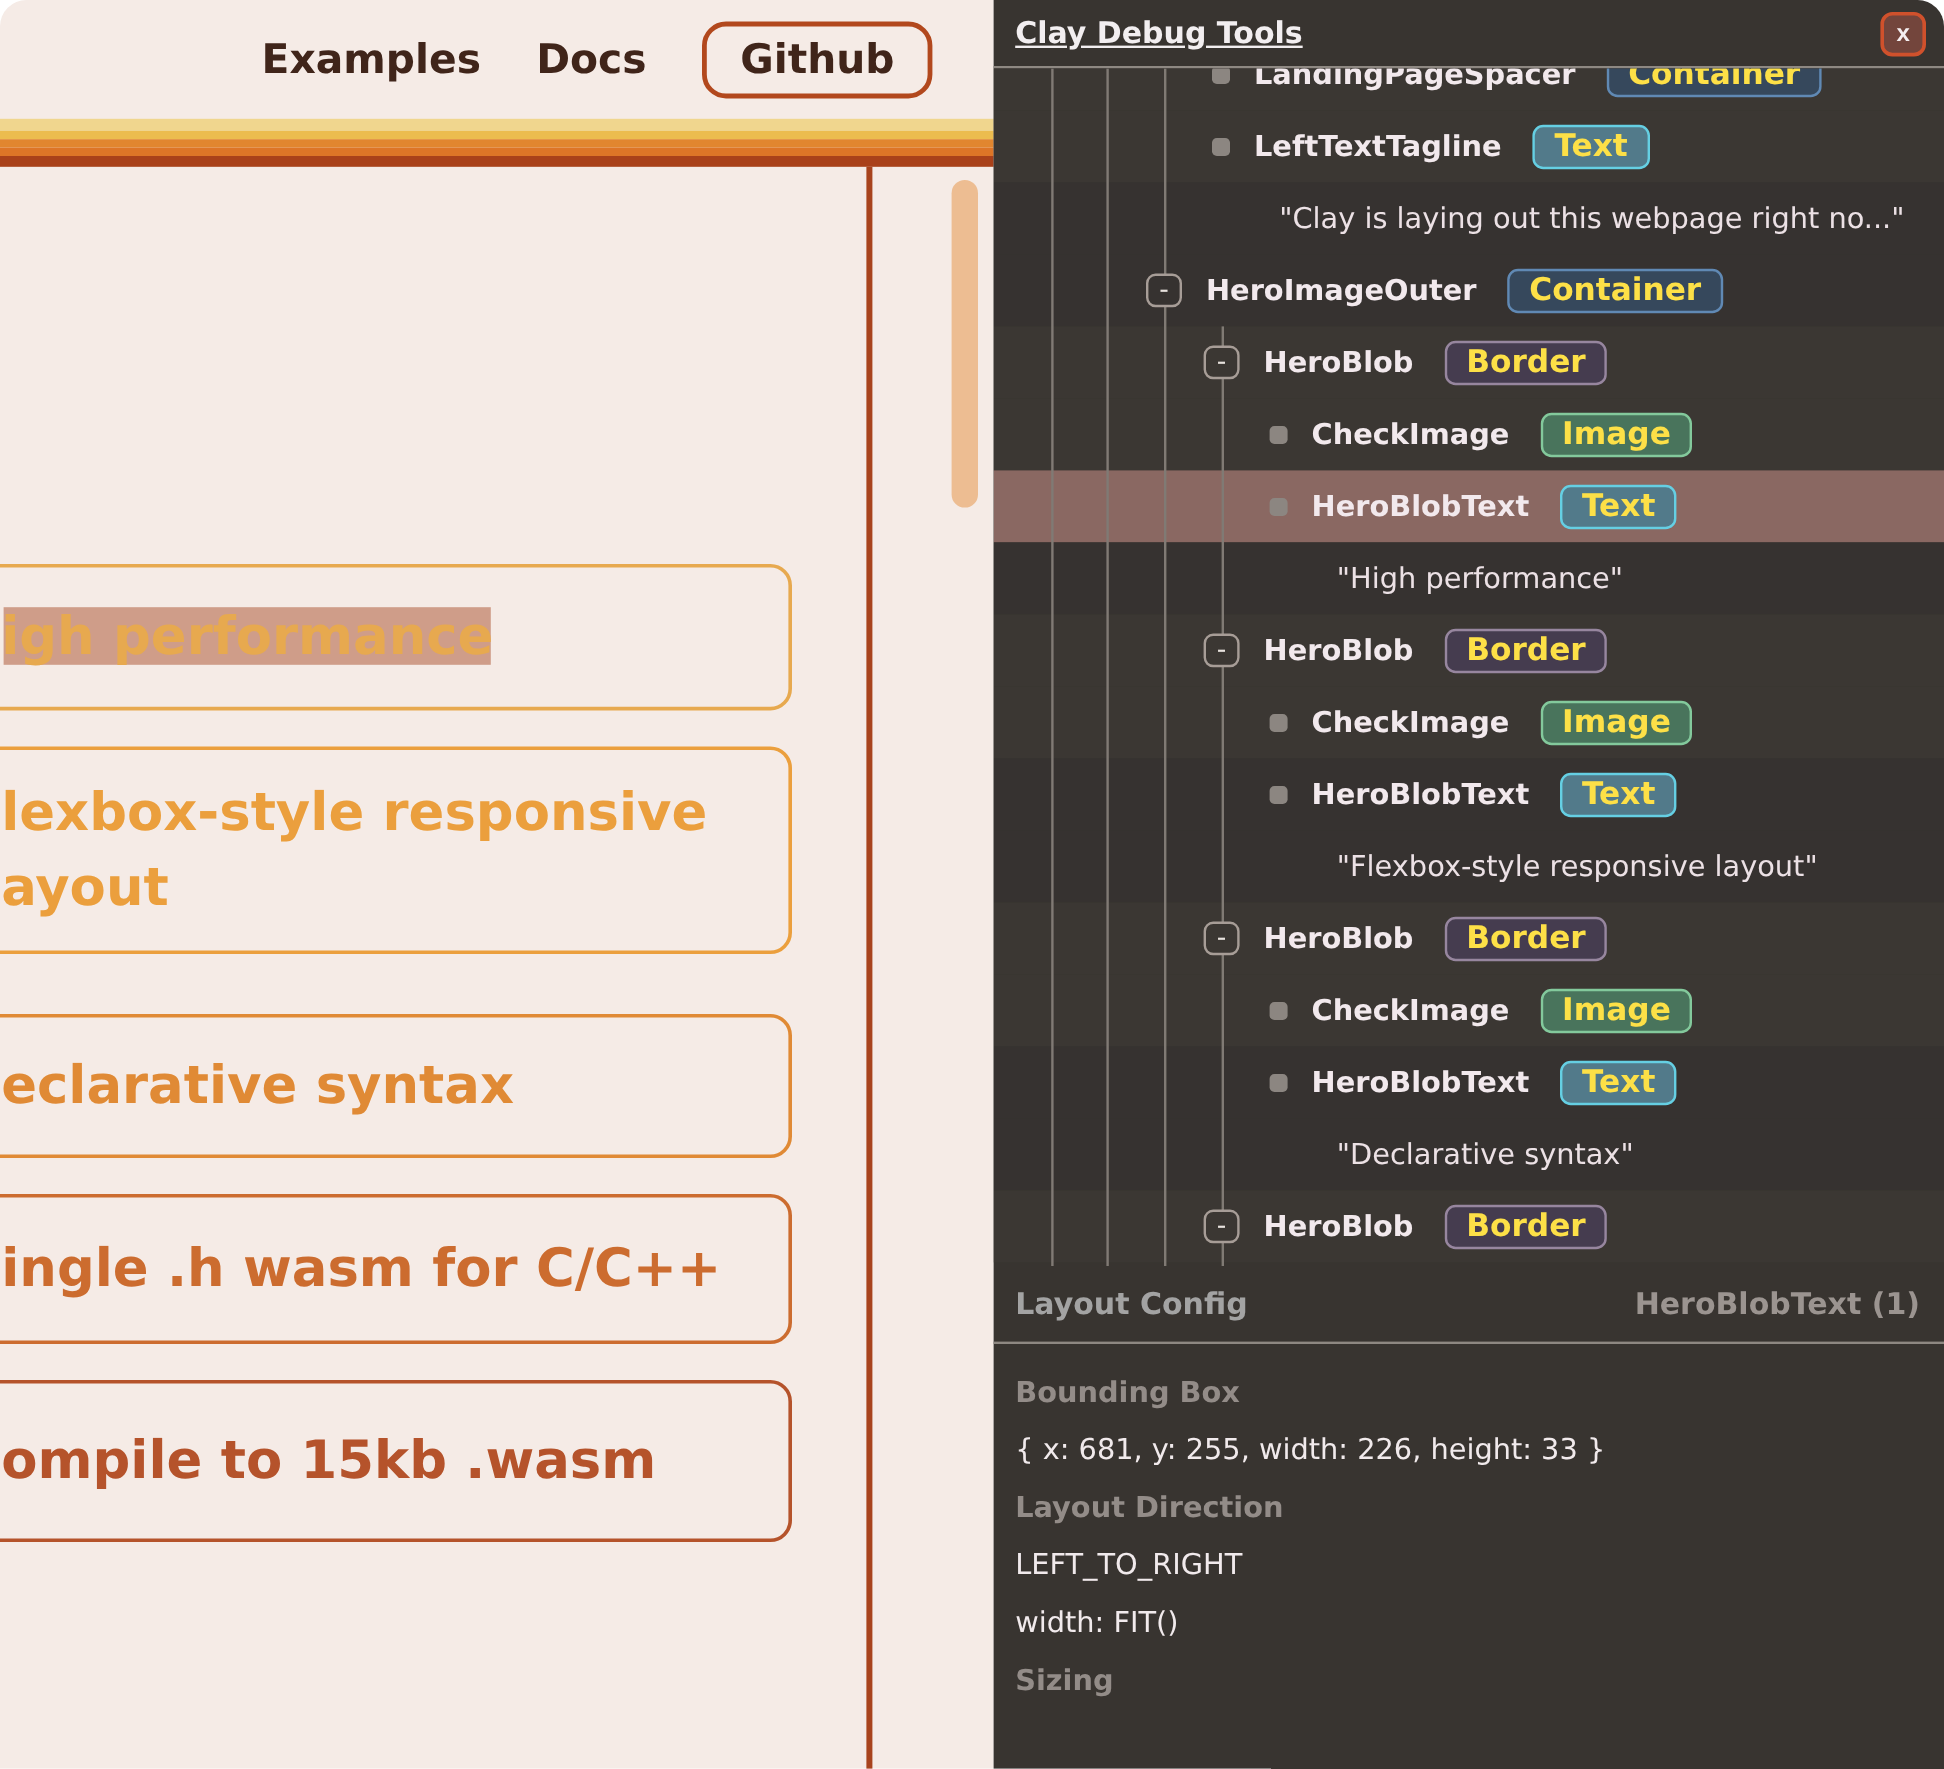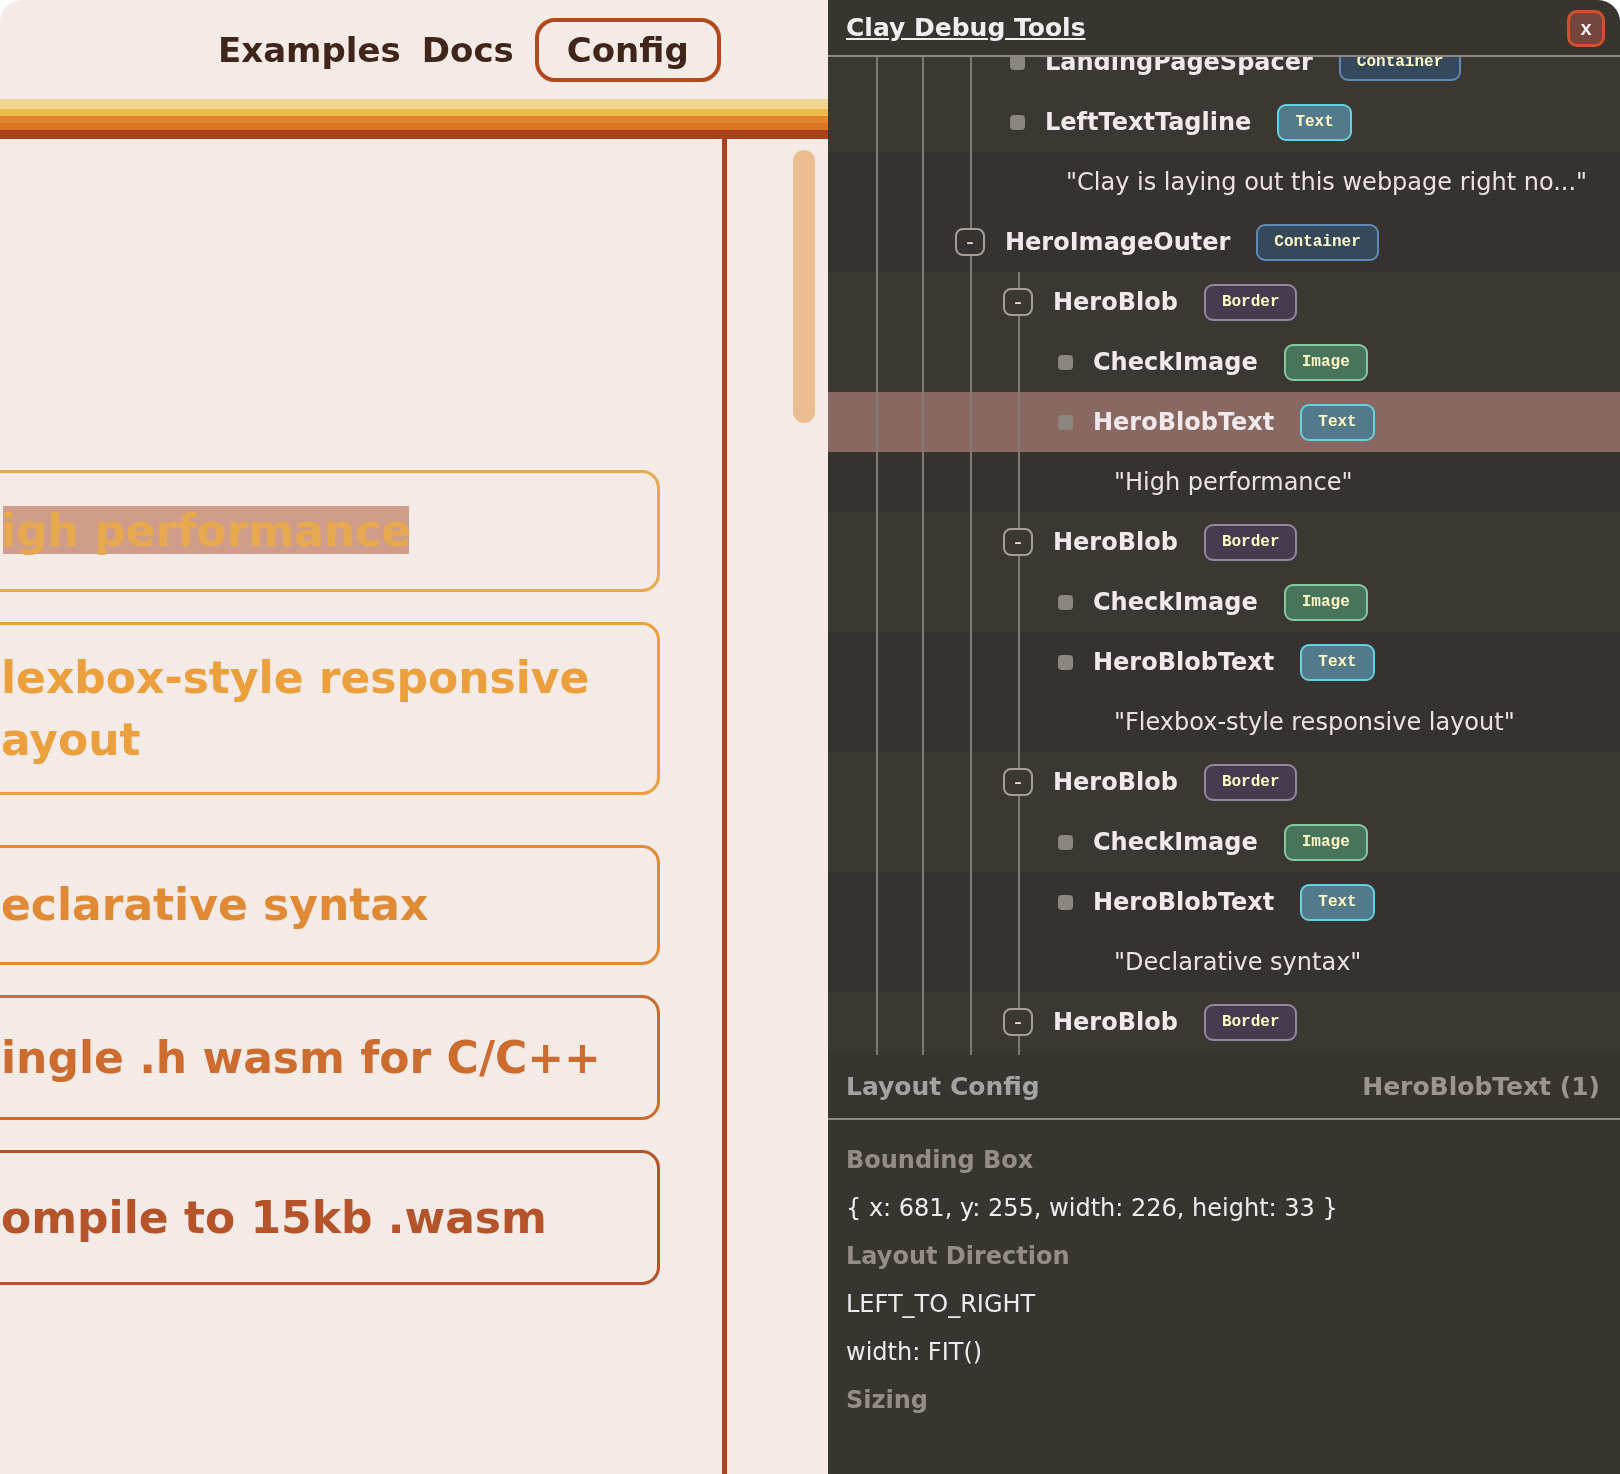--- a/index.html
+++ b/index.html
@@ -8,7 +8,7 @@
 
   
   .webpage{position:absolute;left:0;top:0;width:828px;height:100%;background:#f5ebe6;}
-  .nav{position:absolute;left:218px;top:0;height:100px;display:flex;align-items:center;gap:21px;
+  .nav{position:absolute;left:218px;top:0;height:100px;display:flex;align-items:center;gap:46px;
        color:#40251a;font-size:34px;font-weight:600;white-space:nowrap;}
   .github-btn{border:4px solid #b2481d;border-radius:20px;padding:8px 28px;color:#40251a;
        background:transparent;font:inherit;font-weight:600;}

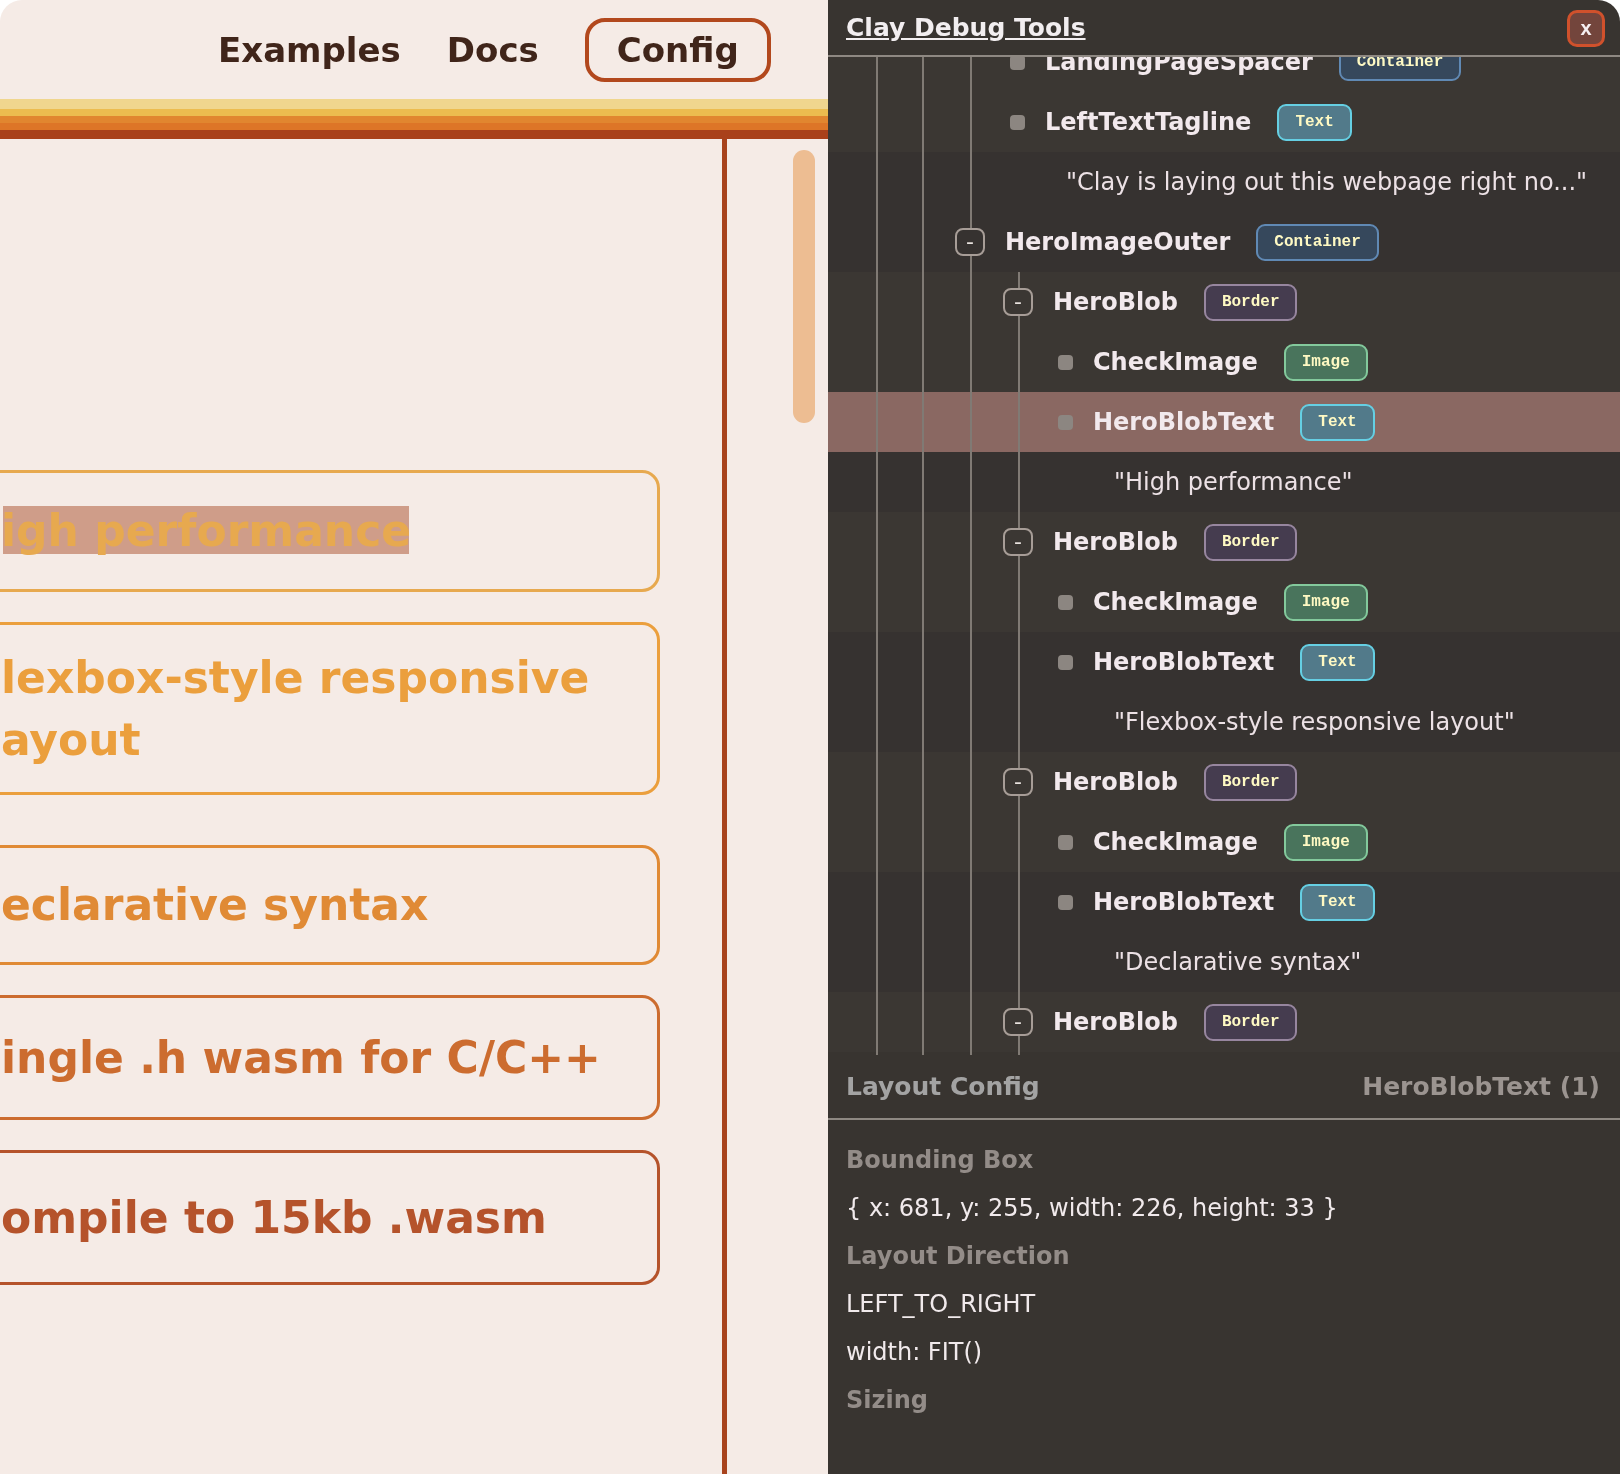--- a/index.html
+++ b/index.html
@@ -71,7 +71,7 @@
     <nav class="nav">
       <span>Examples</span>
       <span>Docs</span>
-      <button class="github-btn">Config</button>
+      <button class="github-btn">Github</button>
     </nav>
 
     <div class="stripe">

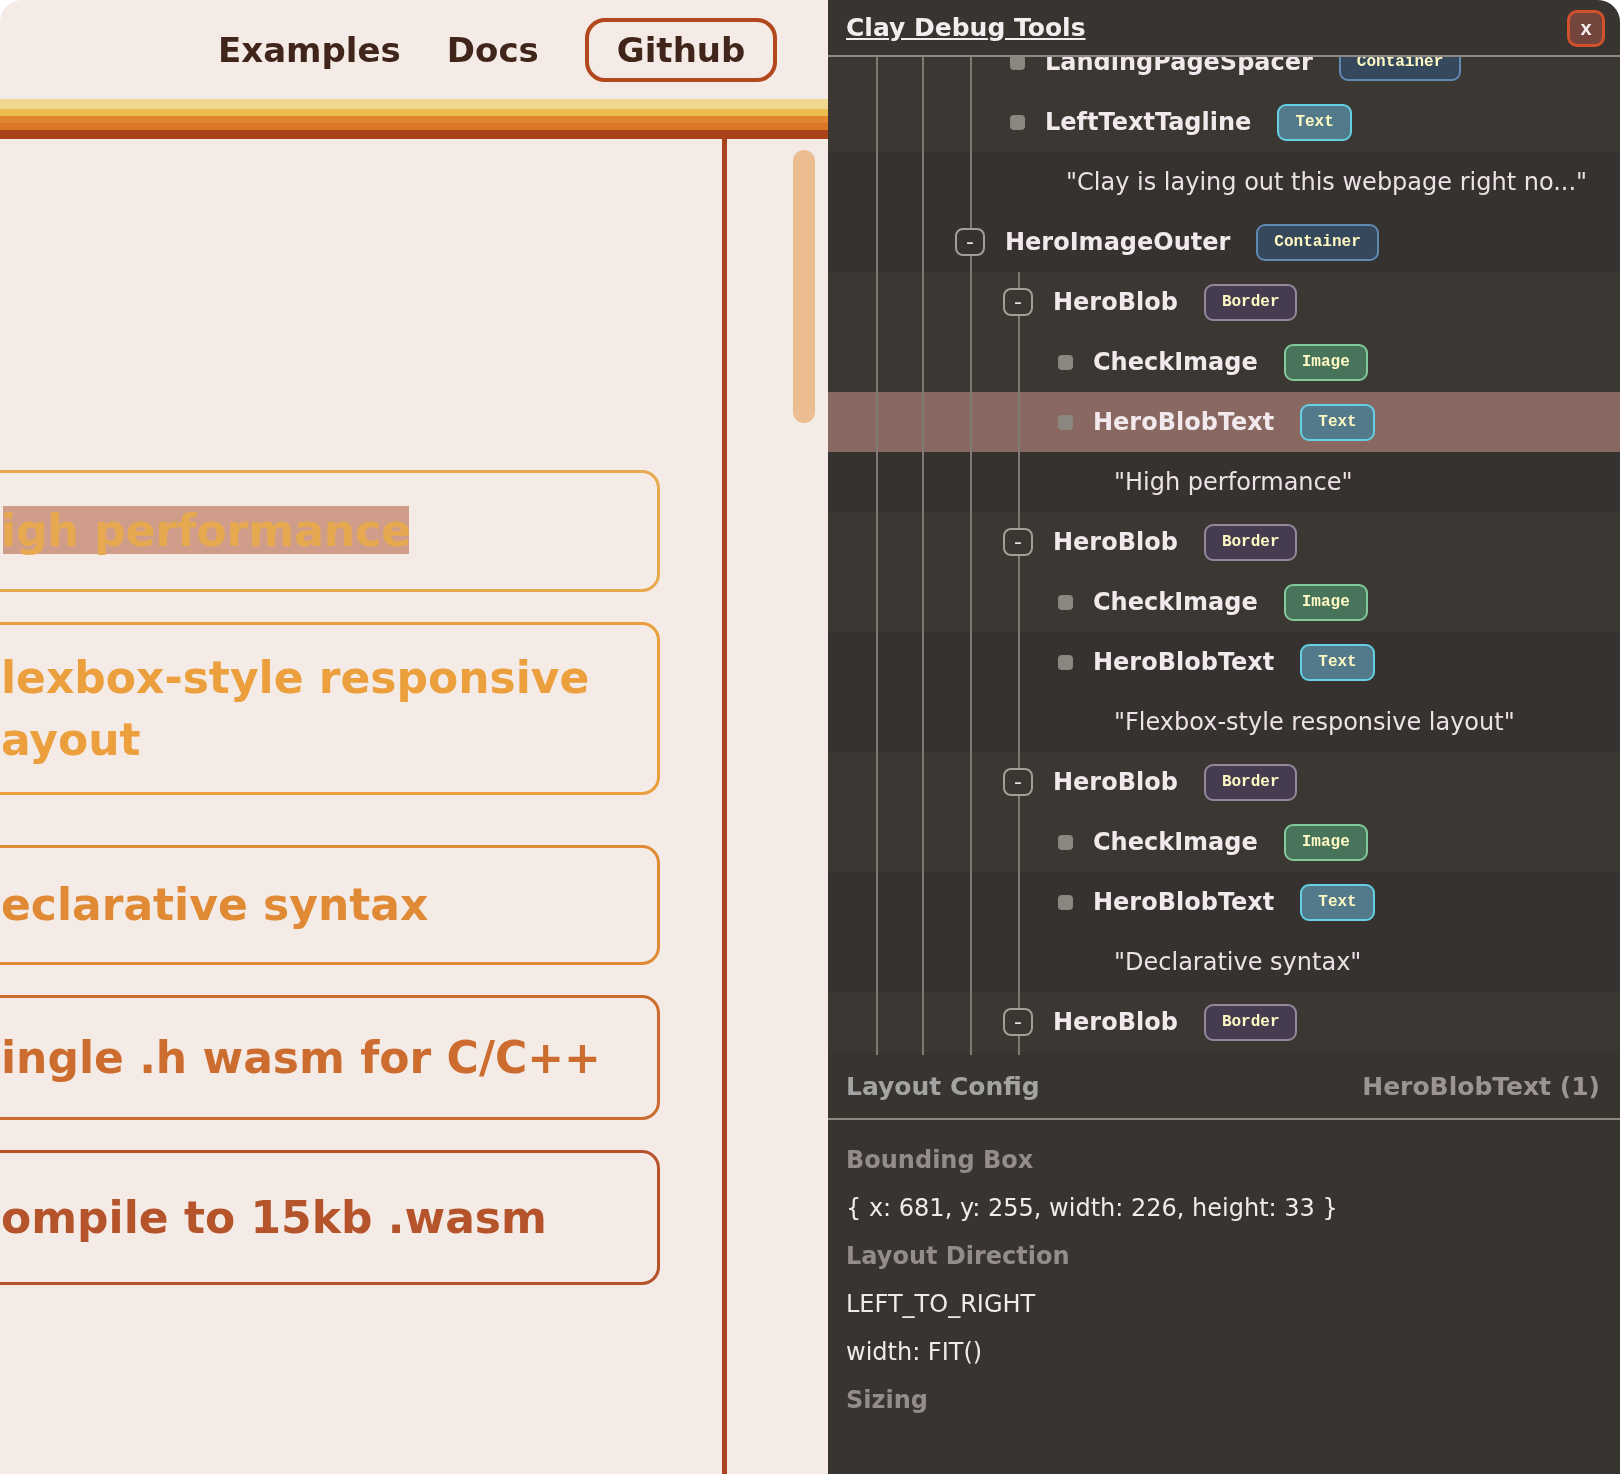--- a/index.html
+++ b/index.html
@@ -49,8 +49,8 @@
        background:inherit;position:relative;z-index:2;}
   .tlabel{margin-left:20px;font-weight:600;position:relative;z-index:2;white-space:nowrap;}
   .tbadge{margin-left:26px;height:37px;padding:0 16px;border-radius:9px;border:2.5px solid;display:flex;
-       align-items:center;font-size:16px;font-weight:600;color:#fef9c3;box-sizing:border-box;
-       position:relative;z-index:2;white-space:nowrap;font-family:Liberation Mono, monospace;}
+       align-items:center;font-size:26px;font-weight:600;color:#fde047;box-sizing:border-box;
+       position:relative;z-index:2;white-space:nowrap;}
   .tquote{color:#ece1e5;font-weight:500;position:relative;z-index:2;white-space:nowrap;}
 
   .cfg-head{position:absolute;top:1055px;left:0;width:100%;height:65px;border-bottom:2px solid #8e8882;

